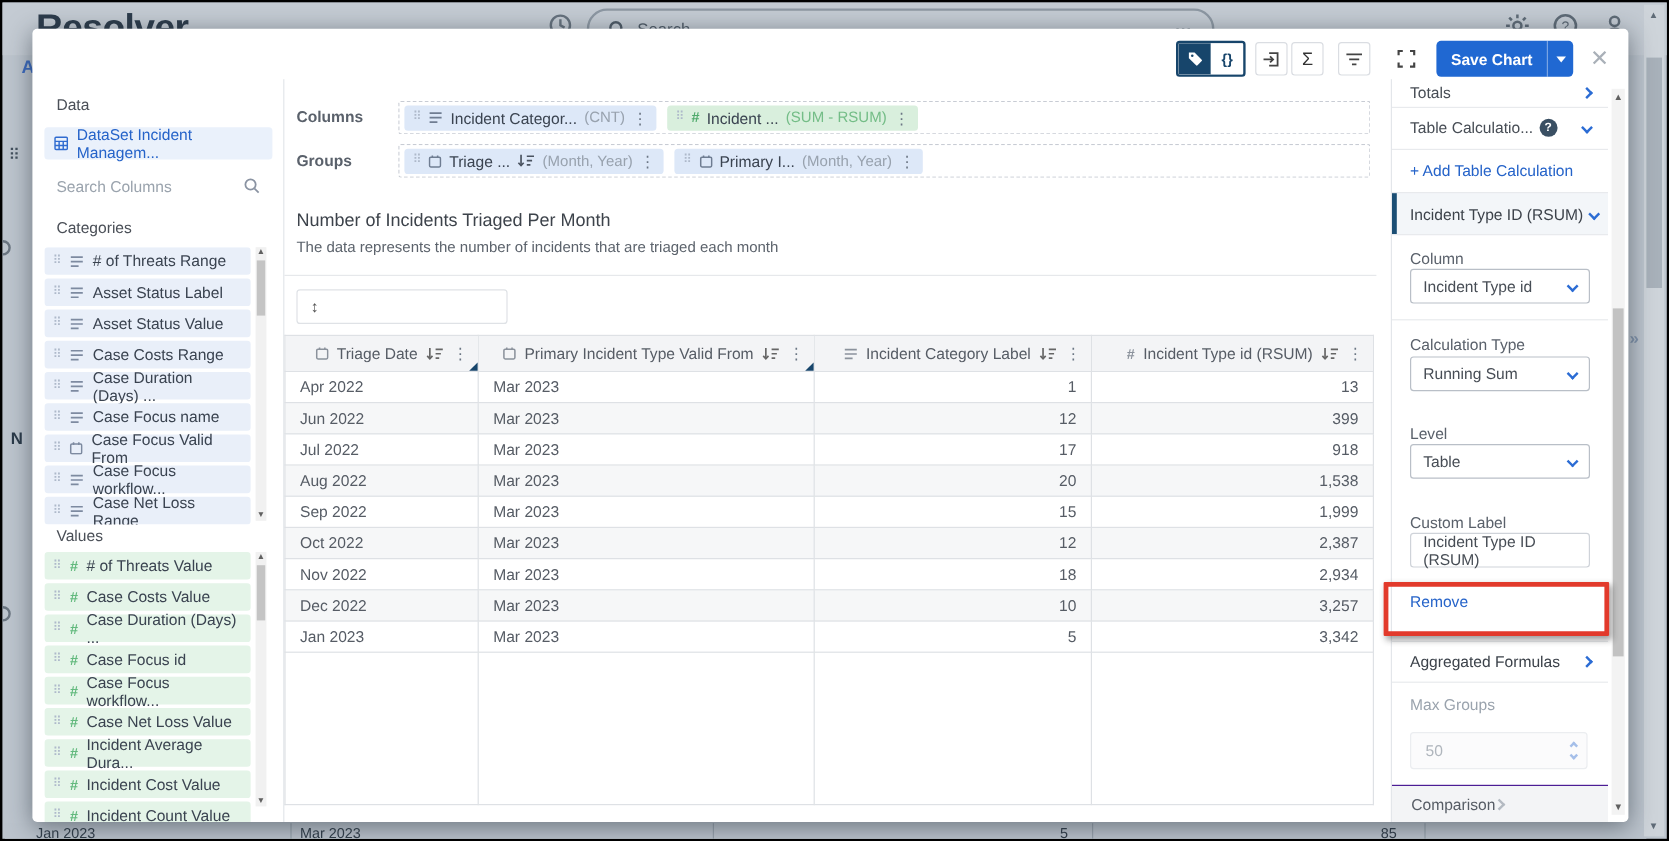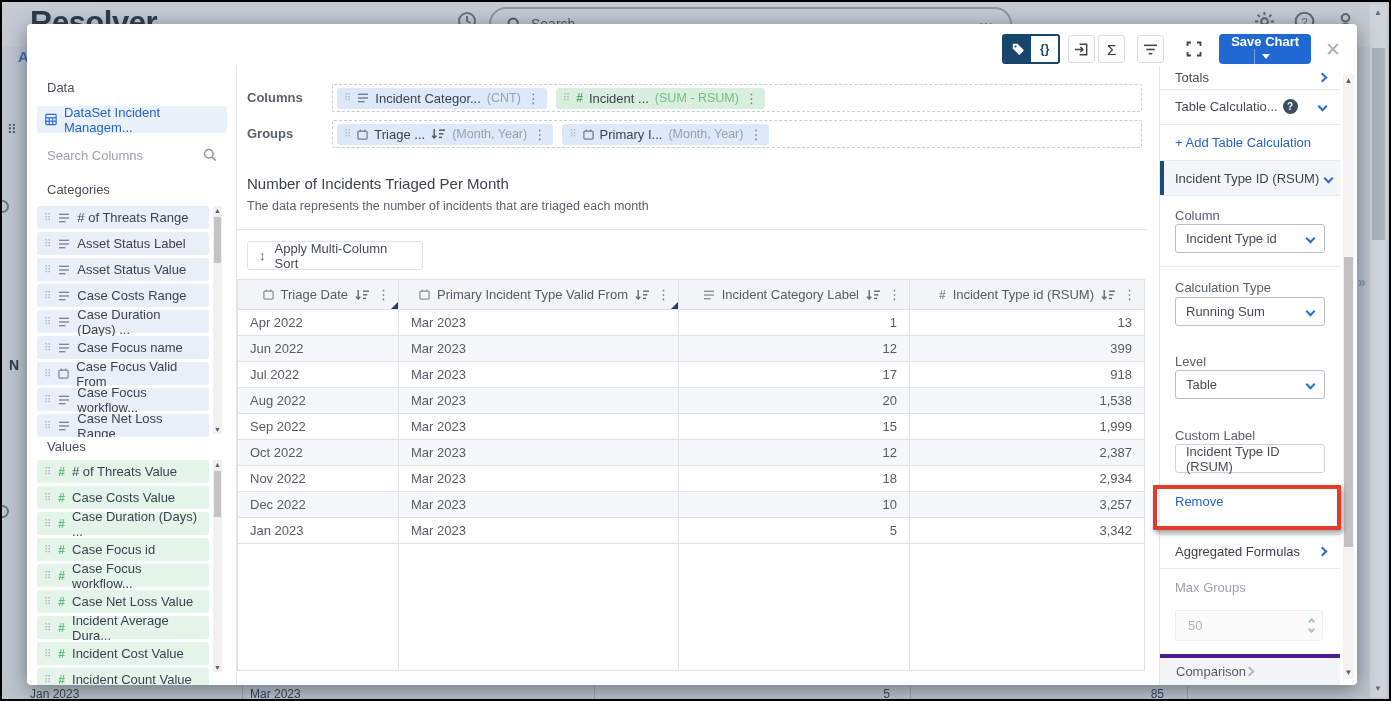--- a/index.html
+++ b/index.html
@@ -38,7 +38,7 @@
   .tbtn { width:27px; height:28px; border:1px solid #dadde2; border-radius:3px; display:flex; align-items:center; justify-content:center; background:#fff; color:#444; }
   .tbtn.noborder { border-color:transparent; }
   .sigma { font-size:15px; color:#333; }
-  .savebtn { height:30px; background:#2068d2; border-radius:4px; color:#fff; display:flex; align-items:center; font-size:13px; font-weight:700;flex-direction:column; }
+  .savebtn { height:30px; background:#2068d2; border-radius:4px; color:#fff; display:flex; align-items:center; font-size:13px; font-weight:700; }
   .savebtn .lbl { padding:0 12px; }
   .savebtn .caretseg { width:22px; height:30px; border-left:1px solid rgba(255,255,255,.4); display:flex; align-items:center; justify-content:center; }
   .caret-dn { width:0; height:0; border-left:4px solid transparent; border-right:4px solid transparent; border-top:5px solid #fff; }

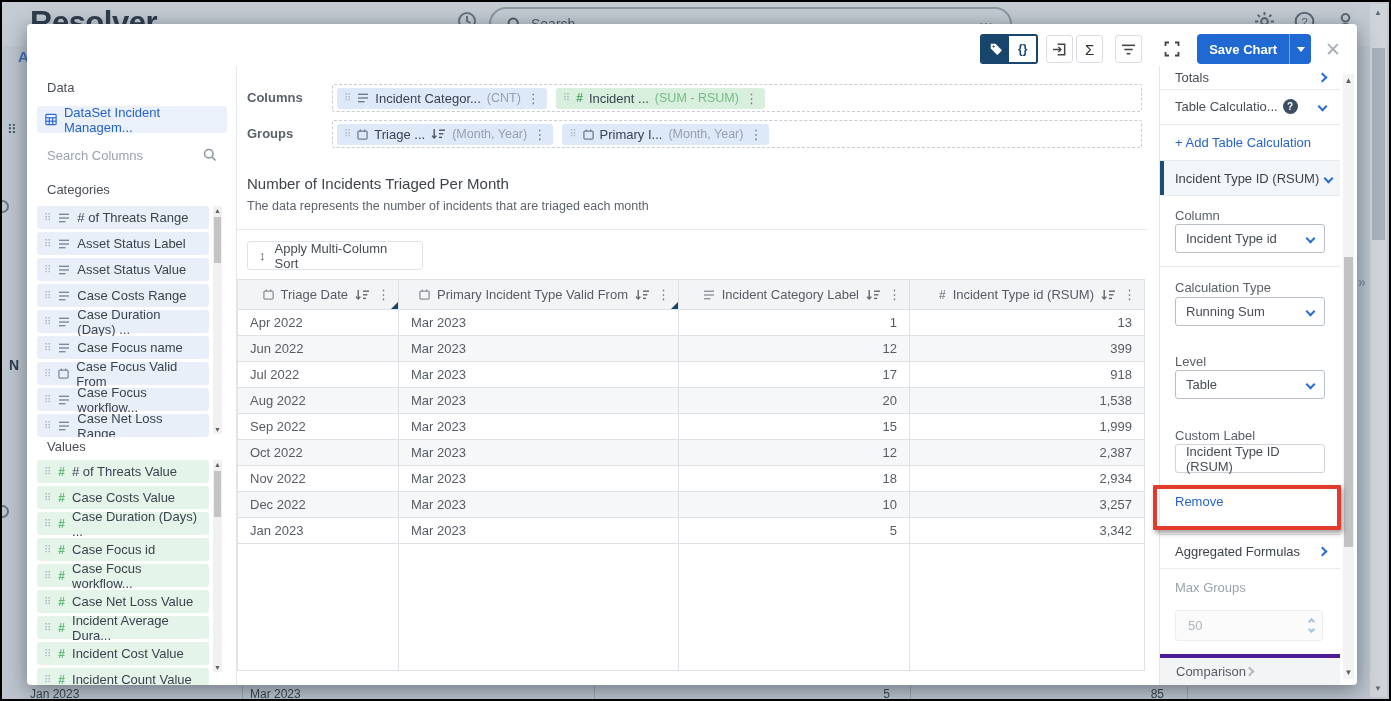--- a/index.html
+++ b/index.html
@@ -493,7 +493,6 @@
 
     <div class="sortbtn">
       <span class="updown">↕</span>
-      <span>Apply Multi-Column Sort</span>
     </div>
 
     <table class="dtable">

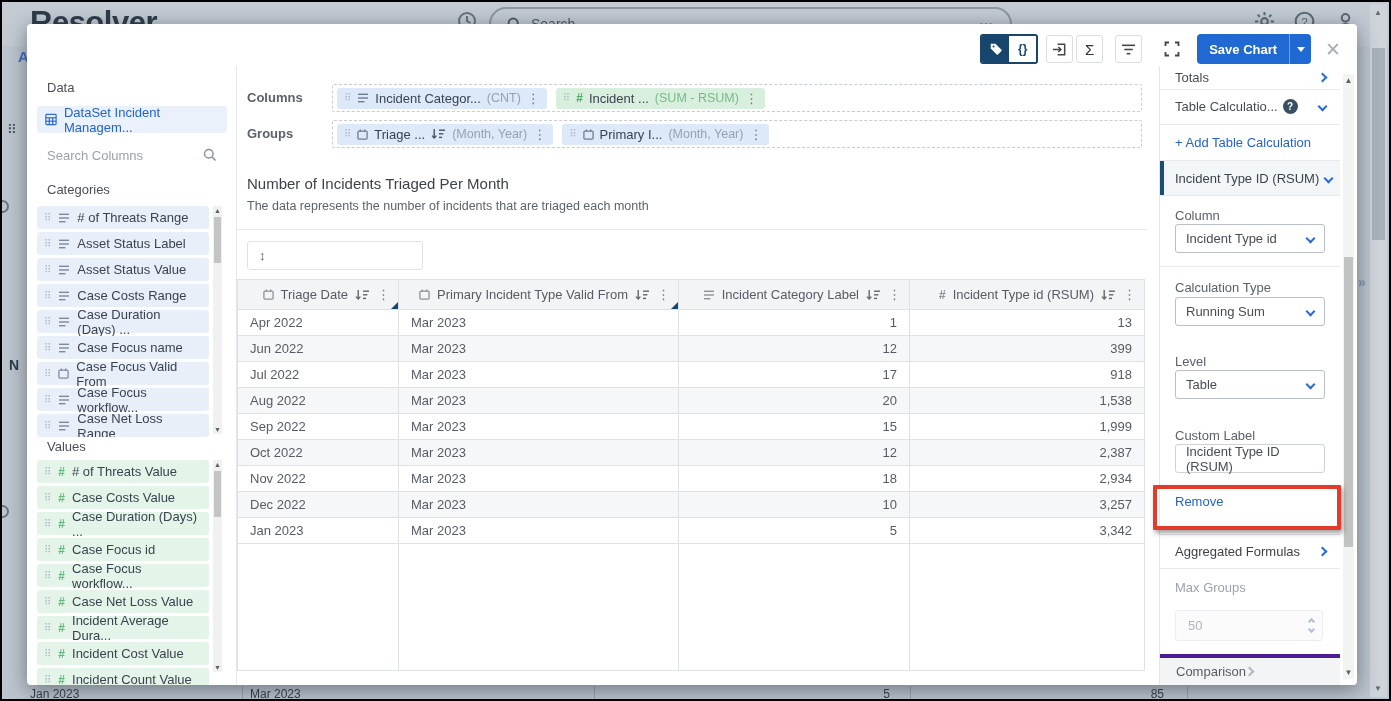--- a/index.html
+++ b/index.html
@@ -111,7 +111,7 @@
   .stepper { display:flex; flex-direction:column; gap:3px; margin-left:auto; }
   .stepper .chev { width:5px; height:5px; border-color:#a5bfe9; }
   .stepper .up { transform:rotate(-135deg); }
-  .comparison { position:absolute; left:0; right:0; top:588px; height:31px; background:#f3f4f6; border-top:4px solid #4c1d95; display:flex; align-items:center; padding:0 16px; color:#565c65; }
+  .comparison { position:absolute; left:0; right:0; top:588px; height:31px; background:#f3f4f6; border-top:1px solid #4c1d95; display:flex; align-items:center; padding:0 16px; color:#565c65; }
 
   .panel-sbar { position:absolute; left:1316px; top:50px; width:11px; height:605px; background:#f3f3f3; }
   .panel-sbar .sthumb { position:absolute; left:1px; width:9px; top:183px; height:290px; background:#c2c2c2; }

